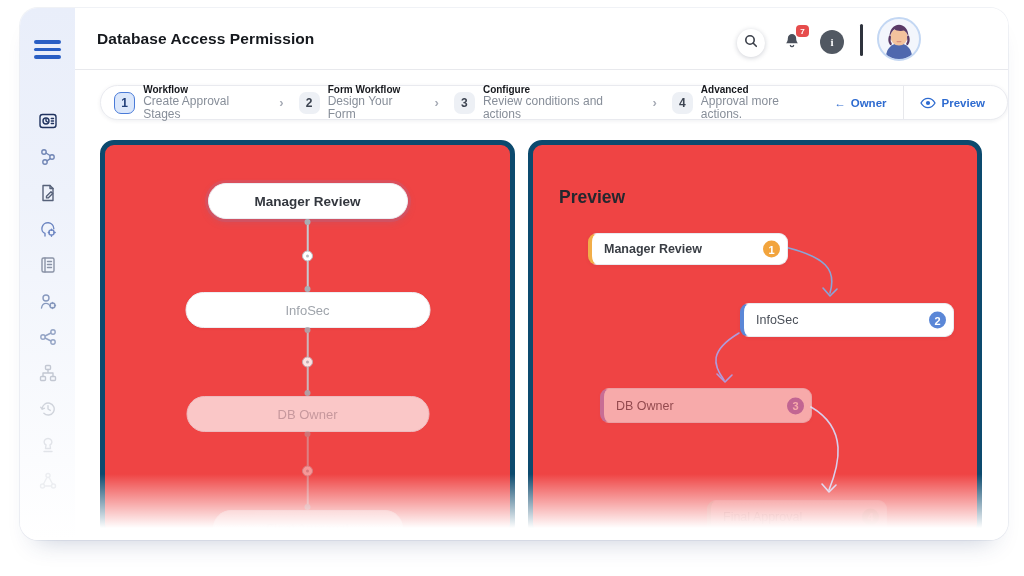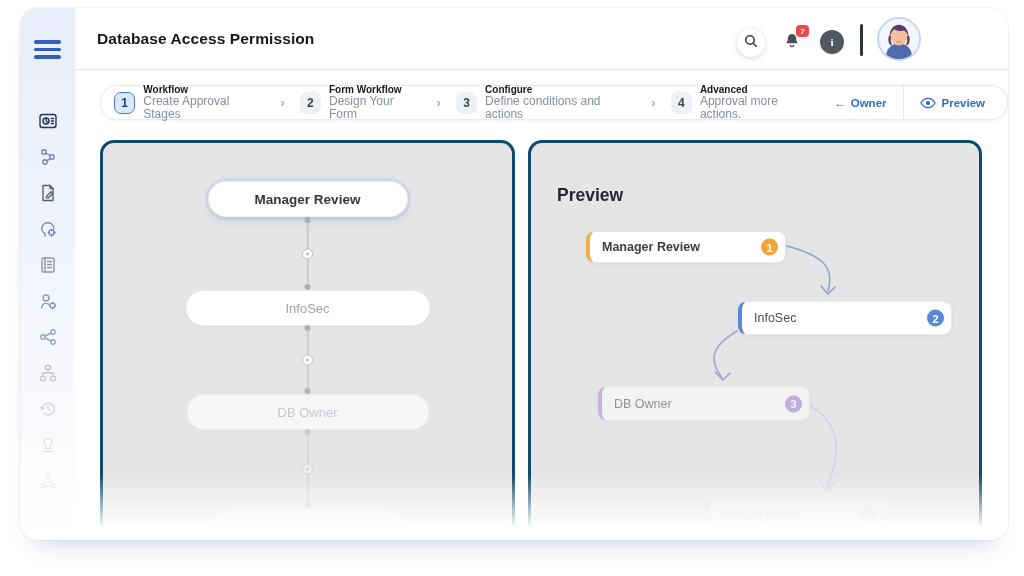--- a/index.html
+++ b/index.html
@@ -264,7 +264,7 @@
         <span class="step-num">3</span>
         <span>
             <span class="step-label" style="display:block">Configure</span>
-        <span class="step-sub" style="display:block">Define conditions and actions</span>
+        <span class="step-sub" style="display:block">Review conditions and actions</span>
           </span>
       </div>
       <span class="step-sep">›</span>

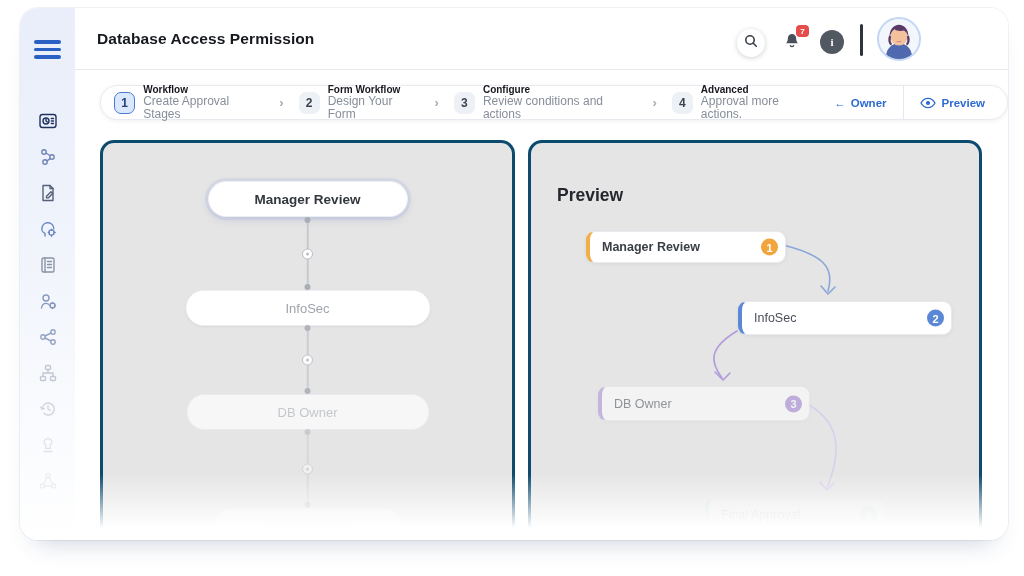--- a/index.html
+++ b/index.html
@@ -62,7 +62,7 @@
   .eye-icon svg, .back-arrow { display:block; }
 
   
-  .panel { position:absolute; background:#e5e5e5; border:3px solid #0c4a6e; border-radius:14px; }
+  .panel { position:absolute; background:#ef4444; border:5px solid #0c4a6e; border-radius:14px; }
   .wf-panel { left:80px; top:132px; width:415px; height:398px; }
   .pv-panel { left:508px; top:132px; width:454px; height:398px; }
 

